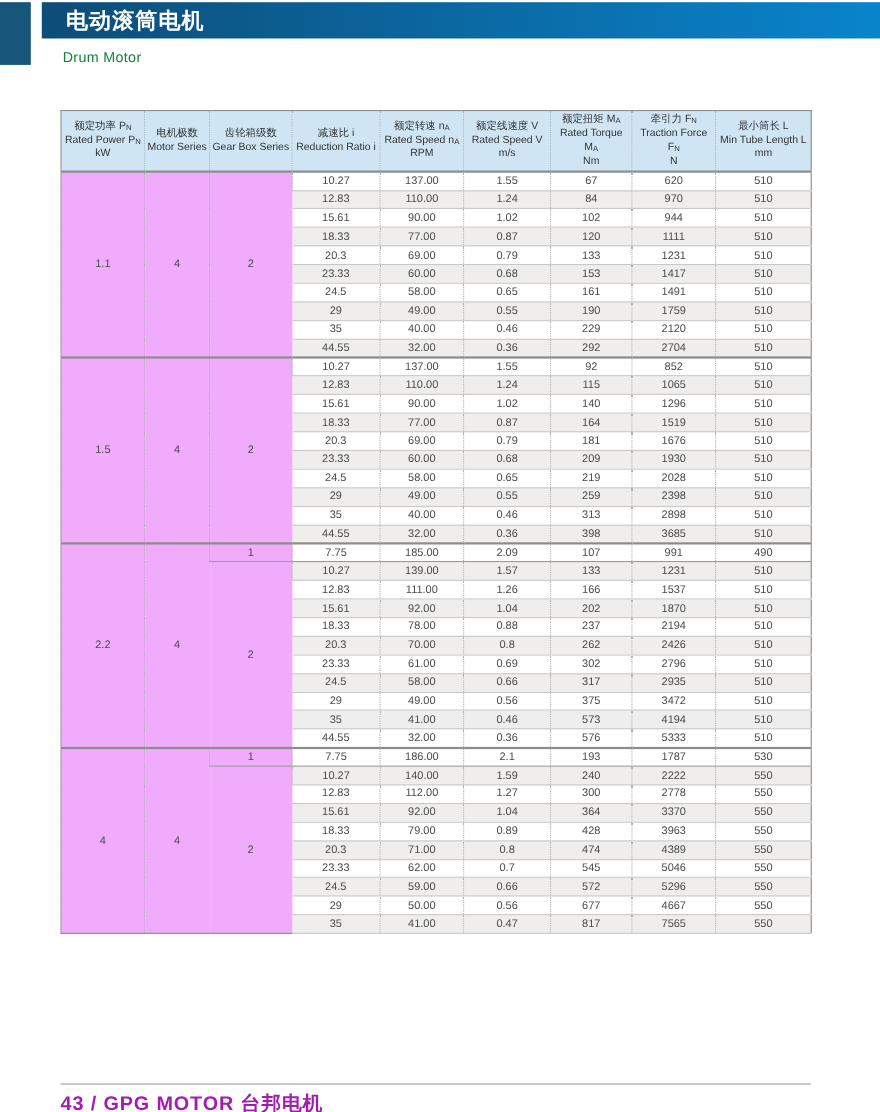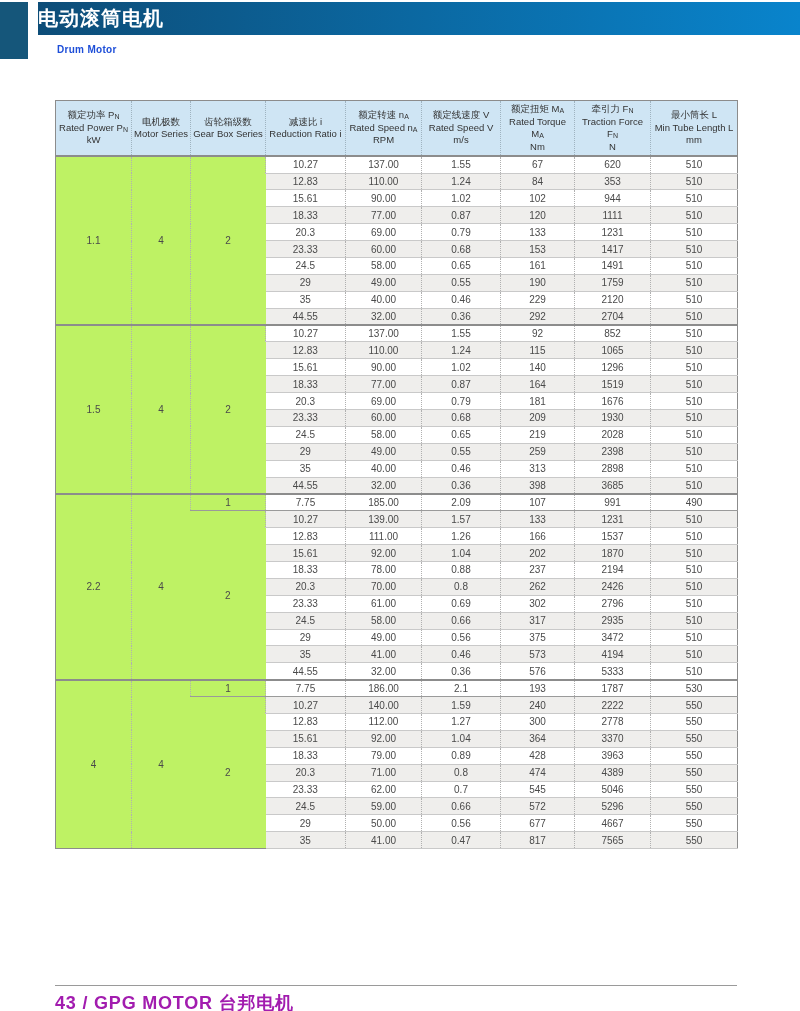--- a/index.html
+++ b/index.html
@@ -19,7 +19,7 @@
     display:flex; align-items:center;
   }
   .banner-title {
-    color:#fff; font-size:20px; font-weight:bold; letter-spacing:1px; 
+    color:#fff; font-size:20px; font-weight:bold; letter-spacing:1px; padding-left:22px;
   }
   .banner-sub {
     position:absolute; left:57px; top:44px; font-size:10px; font-weight:bold; color:#1d4ed8;

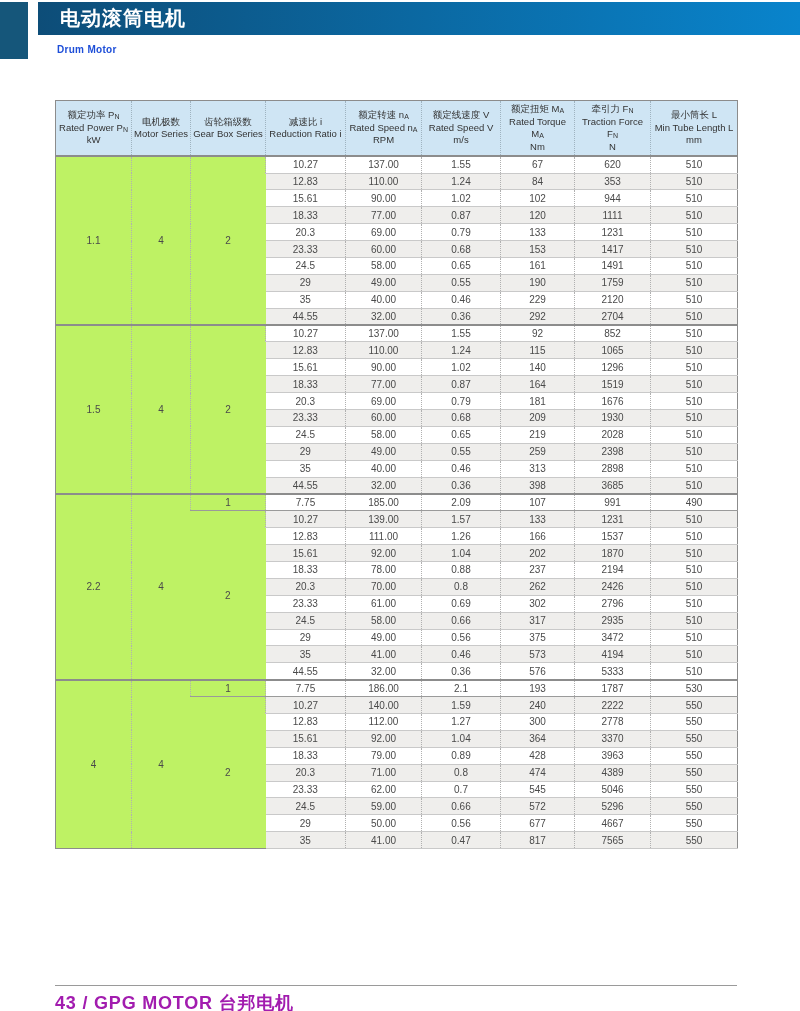--- a/index.html
+++ b/index.html
@@ -22,7 +22,7 @@
     color:#fff; font-size:20px; font-weight:bold; letter-spacing:1px; padding-left:22px;
   }
   .banner-sub {
-    position:absolute; left:57px; top:44px; font-size:10px; font-weight:bold; color:#1d4ed8;
+    position:absolute; left:57px; top:44px; font-size:13px; font-weight:normal; color:#15803d;
     letter-spacing:0.3px;
   }
   .section-title {

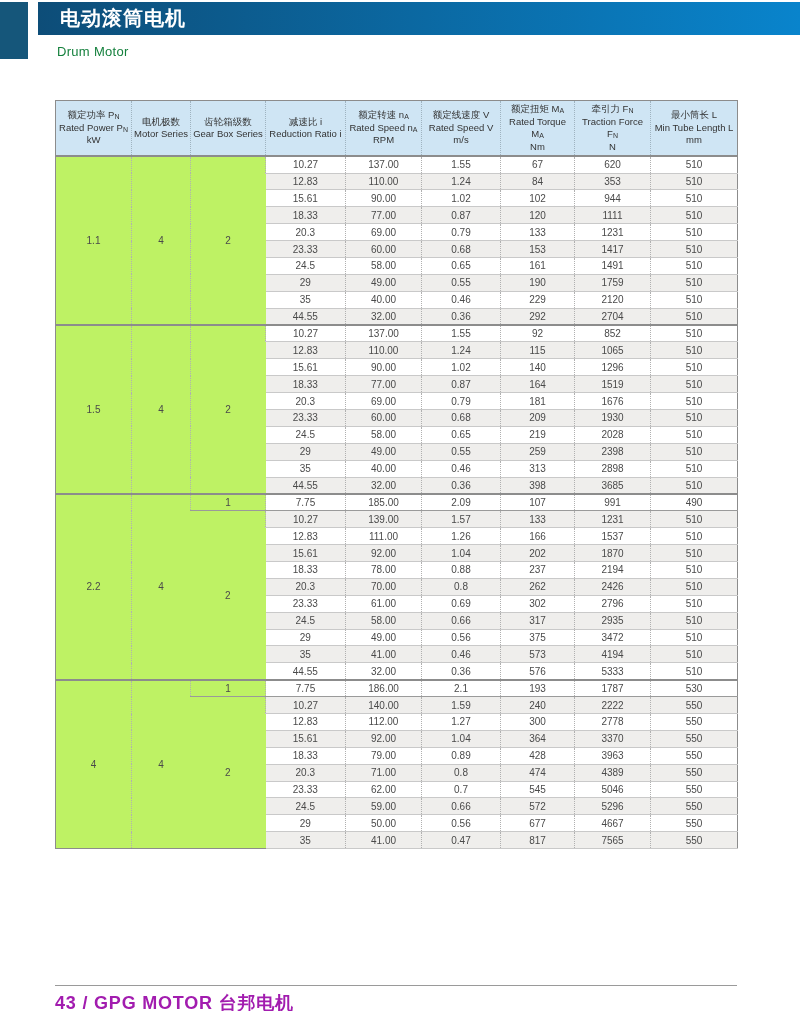--- a/index.html
+++ b/index.html
@@ -152,7 +152,7 @@
             <td class="data-cell">110.00</td>
             <td class="data-cell">1.24</td>
             <td class="data-cell">84</td>
-            <td class="data-cell">353</td>
+            <td class="data-cell">970</td>
             <td class="data-cell">510</td>
           </tr>
           <tr>

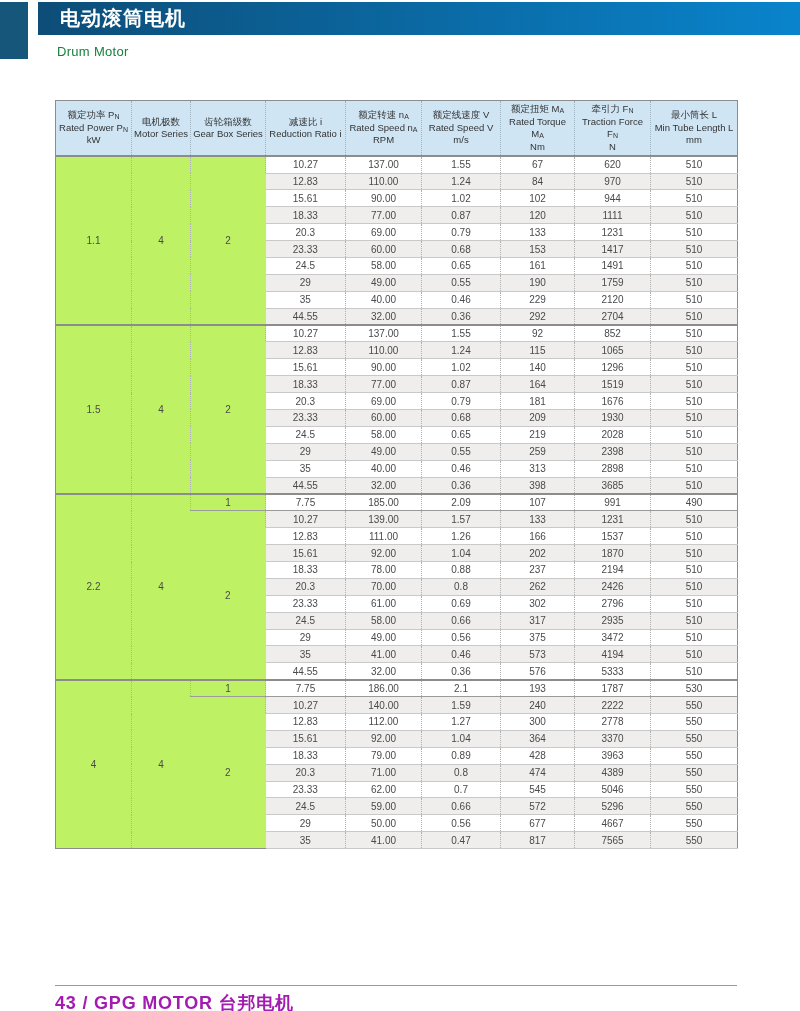--- a/index.html
+++ b/index.html
@@ -54,7 +54,7 @@
   }
   tbody td:first-child { border-left:none;margin-left:30px; }
   tbody tr.stripe td.data-cell { background:#efeeec; }
-  tbody td.merged-cell { background:#bef264; border-bottom:none; }
+  tbody td.merged-cell { background:#f0abfc; border-bottom:none; }
   tbody tr.section-start td { border-top:2px solid #8c8c8c; }
   tbody tr.group-end td.data-cell,
   tbody tr.group-end td.gear-cell { border-bottom:1px solid #9a9a9a; }

